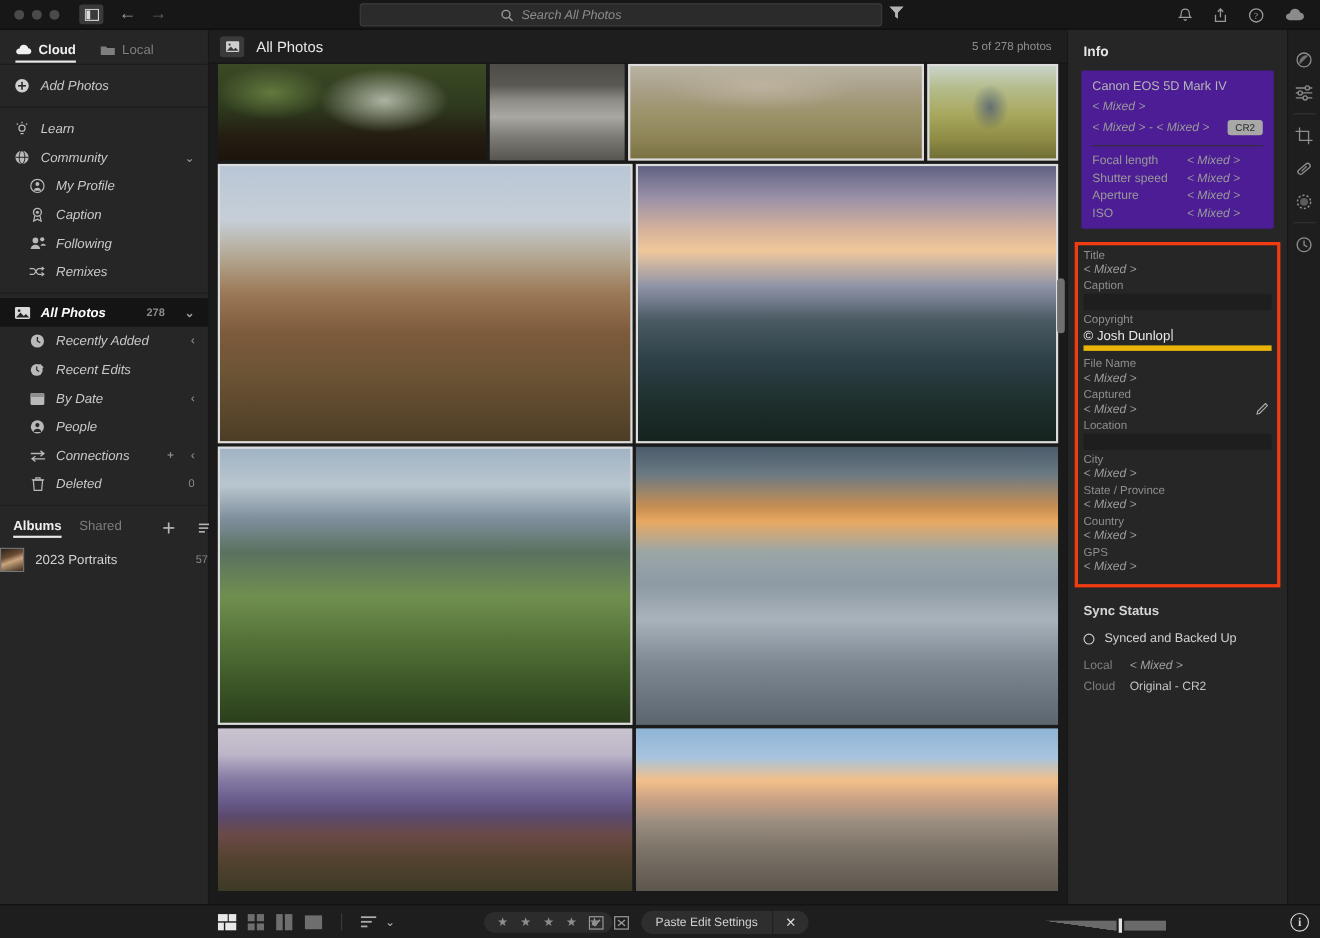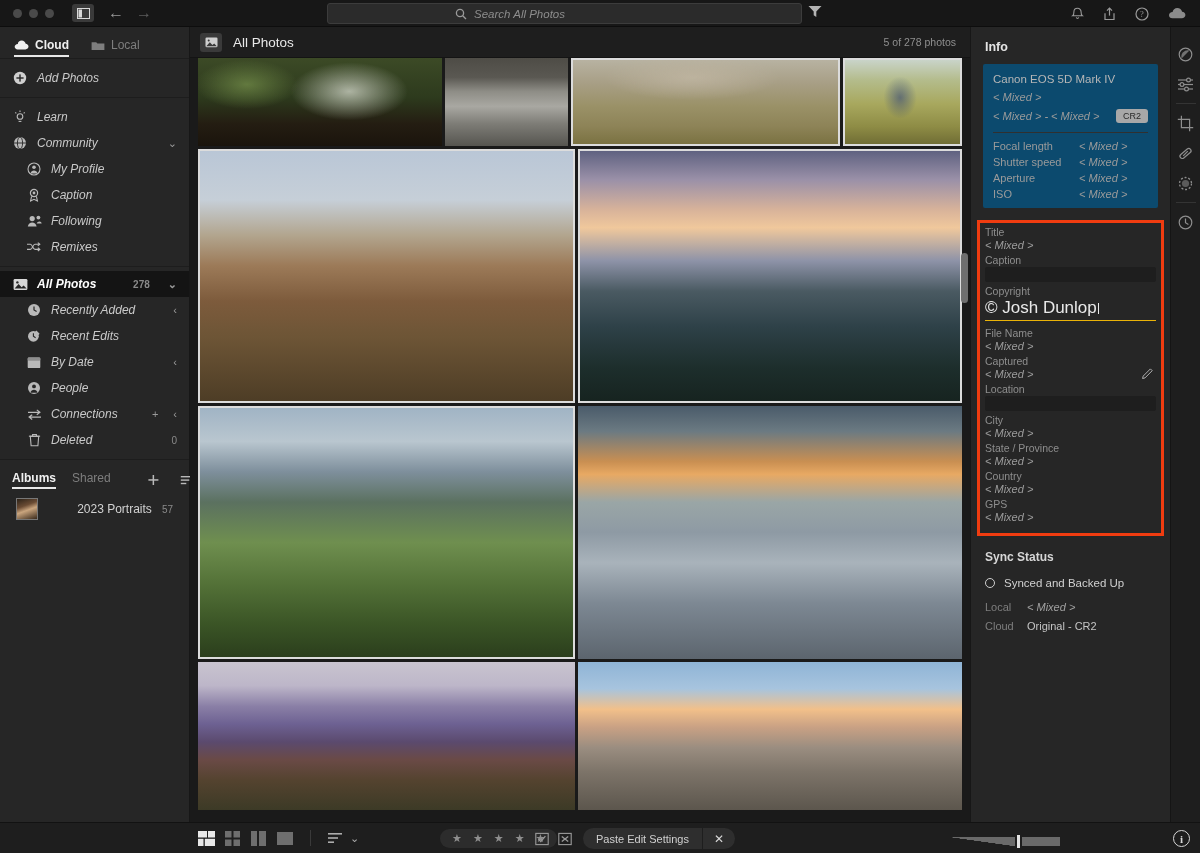--- a/index.html
+++ b/index.html
@@ -120,7 +120,7 @@
   .rpanel { width:200px; flex:0 0 200px; background:#262626; display:flex; flex-direction:column;
             border-left:1px solid #171717; position:relative; }
   .rp-title { font-size:12.5px; color:#e4e4e4; font-weight:bold; padding:13px 14px 10px 14px; }
-  .exif-card { margin:0 12px; background:#0c4a6e; border-radius:2px; padding:9px 10px 8px 10px; }
+  .exif-card { margin:0 12px; background:#4c1d95; border-radius:2px; padding:9px 10px 8px 10px; }
   .exif-cam { font-size:11.5px; color:#b6b6b6; margin-bottom:6px; }
   .exif-lens { font-size:11px; color:#9a9a9a; font-style:italic; margin-bottom:6px; }
   .exif-row3 { display:flex; align-items:center; }

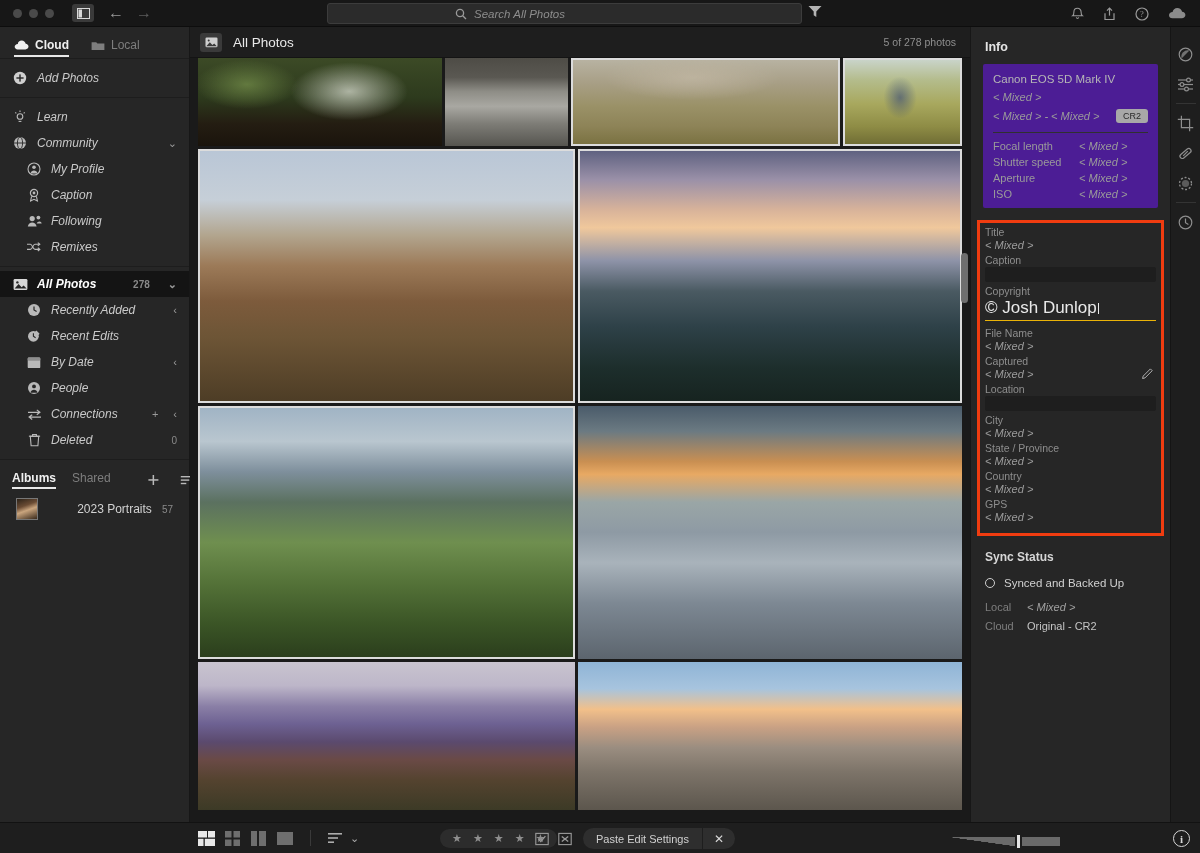--- a/index.html
+++ b/index.html
@@ -137,7 +137,7 @@
   .mf .lab { font-size:10.5px; color:#8e8e8e; margin-bottom:1px; }
   .mf .val { font-size:11px; color:#9c9c9c; font-style:italic; }
   .mf .valbox { height:15px; background:#1e1e1e; border-radius:2px; }
-  .mf .valedit { font-size:17px; color:#e9e9e9; border-bottom:1px solid #eab308; padding-bottom:2px; position:relative; }
+  .mf .valedit { font-size:12px; color:#e9e9e9; border-bottom:5px solid #eab308; padding-bottom:2px; position:relative; }
   .caret { display:inline-block; width:1px; height:11px; background:#e9e9e9; vertical-align:-1px; margin-left:1px; }
   .pencil { position:absolute; right:2px; bottom:1px; color:#b0b0b0; font-size:11px; }
 

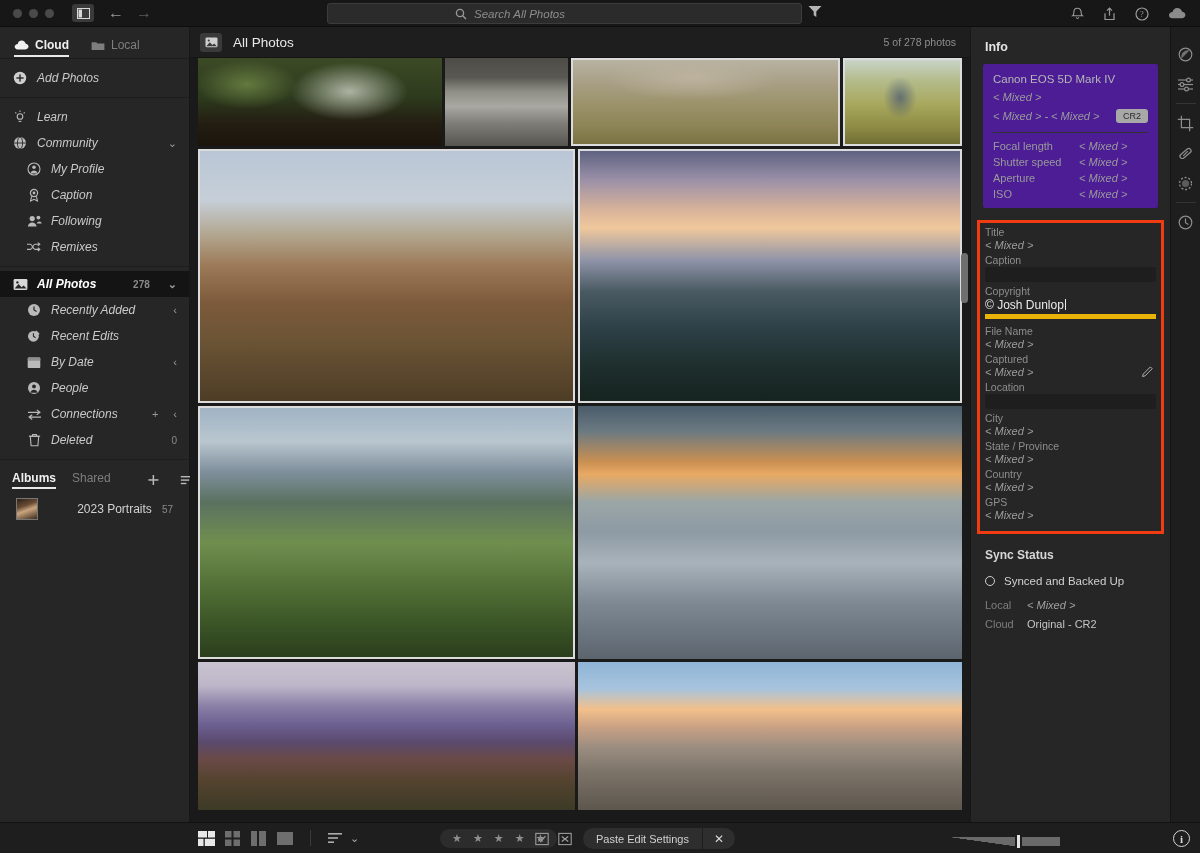--- a/index.html
+++ b/index.html
@@ -65,7 +65,7 @@
   .albums-hdr .at.active::after { content:""; position:absolute; left:0; right:0; bottom:0; height:2px; background:#e8e8e8; }
   .albums-hdr .sp { flex:1; }
   .albums-hdr .ai { color:#b9b9b9; margin-left:4px; }
-  .album-row { display:flex; align-items:center; height:30px; padding:0 16px; gap:10px;text-align:right; }
+  .album-row { display:flex; align-items:center; height:30px; padding:0 0; gap:10px; }
   .album-thumb { width:22px; height:22px; border:1px solid #777;
      background:linear-gradient(160deg,#2c2218 0%,#6b4c34 35%,#caa57e 55%,#3a2a1c 100%); }
   .album-row .nm { flex:1; font-size:12px; color:#d2d2d2; }

